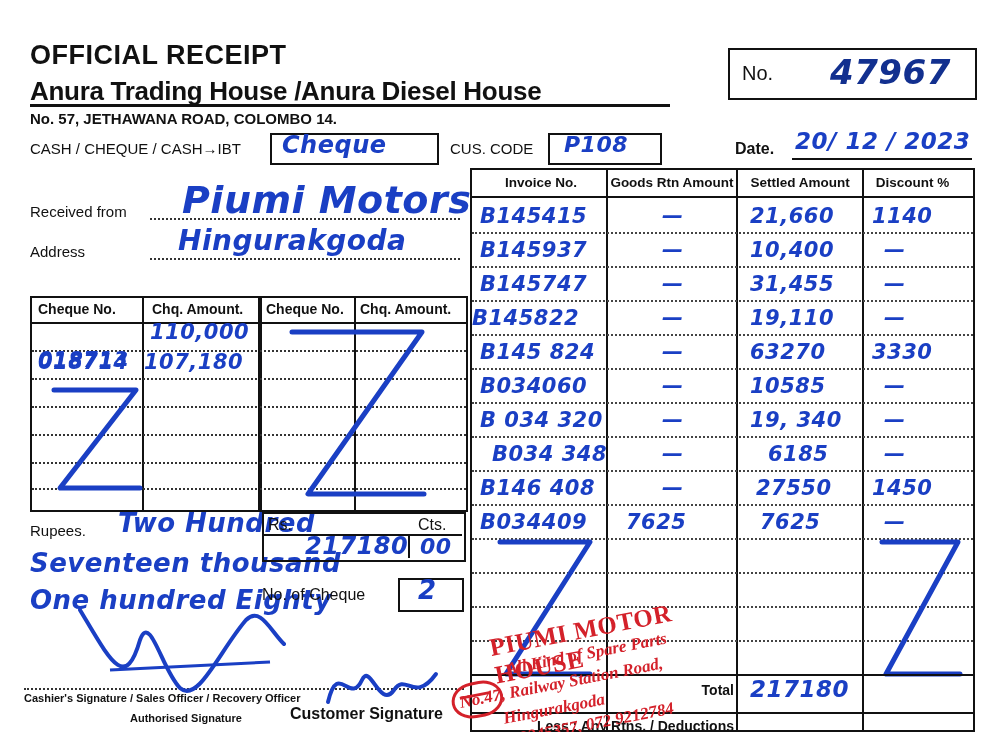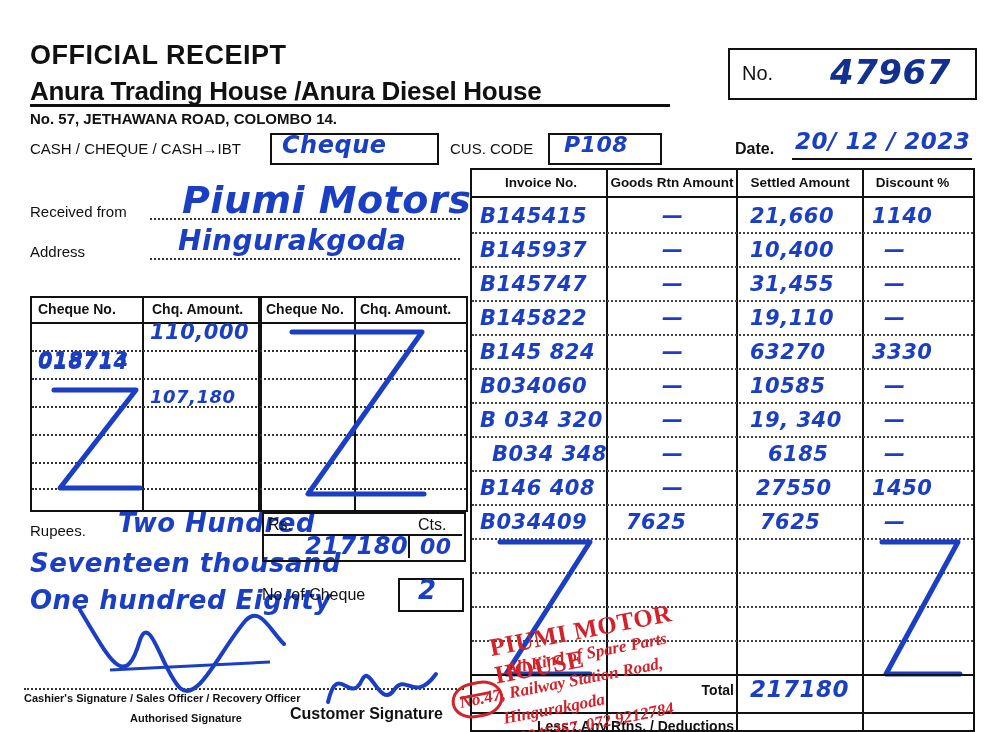--- a/index.html
+++ b/index.html
@@ -307,7 +307,7 @@
     <div class="cell hw" style="left:278px;top:102px;">31,455</div>
     <div class="cell hw" style="left:412px;top:102px;">—</div>
 
-    <div class="cell hw" style="left:8px;top:136px;">B145822</div>
+    <div class="cell hw" style="left:0;top:136px;">B145822</div>
     <div class="cell hw" style="left:190px;top:136px;">—</div>
     <div class="cell hw" style="left:278px;top:136px;">19,110</div>
     <div class="cell hw" style="left:412px;top:136px;">—</div>

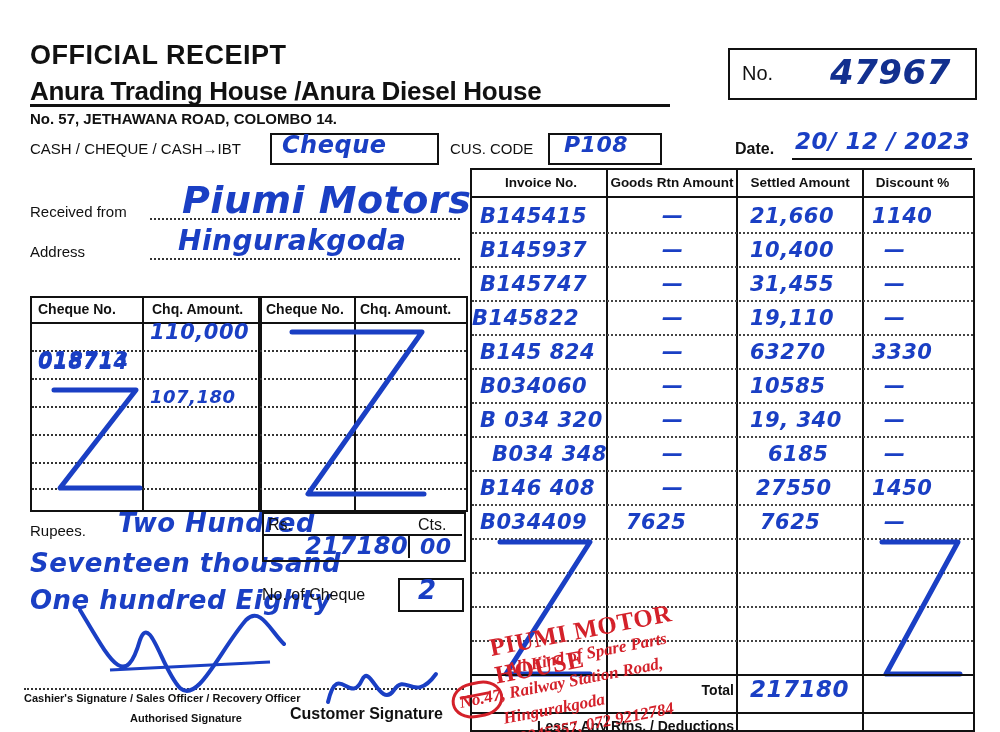--- a/index.html
+++ b/index.html
@@ -214,7 +214,7 @@
     <div class="hw" style="position:absolute;left:6px;top:22px;font-size:21px;margin-top:28px;">018713</div>
     <div class="hw" style="position:absolute;left:118px;top:22px;font-size:21px;">110,000</div>
     <div class="hw" style="position:absolute;left:6px;top:52px;font-size:21px;">018714</div>
-    <div class="hw" style="position:absolute;left:118px;top:52px;font-size:18px;margin-top:36px;">107,180</div>
+    <div class="hw" style="position:absolute;left:112px;top:52px;font-size:21px;">107,180</div>
 
     <svg style="position:absolute;left:12px;top:86px;" width="200" height="118">
       <path d="M10 6 L92 6 L16 104 L96 104" stroke="#1a3fc4" stroke-width="5" fill="none" stroke-linecap="round" stroke-linejoin="round"></path>

